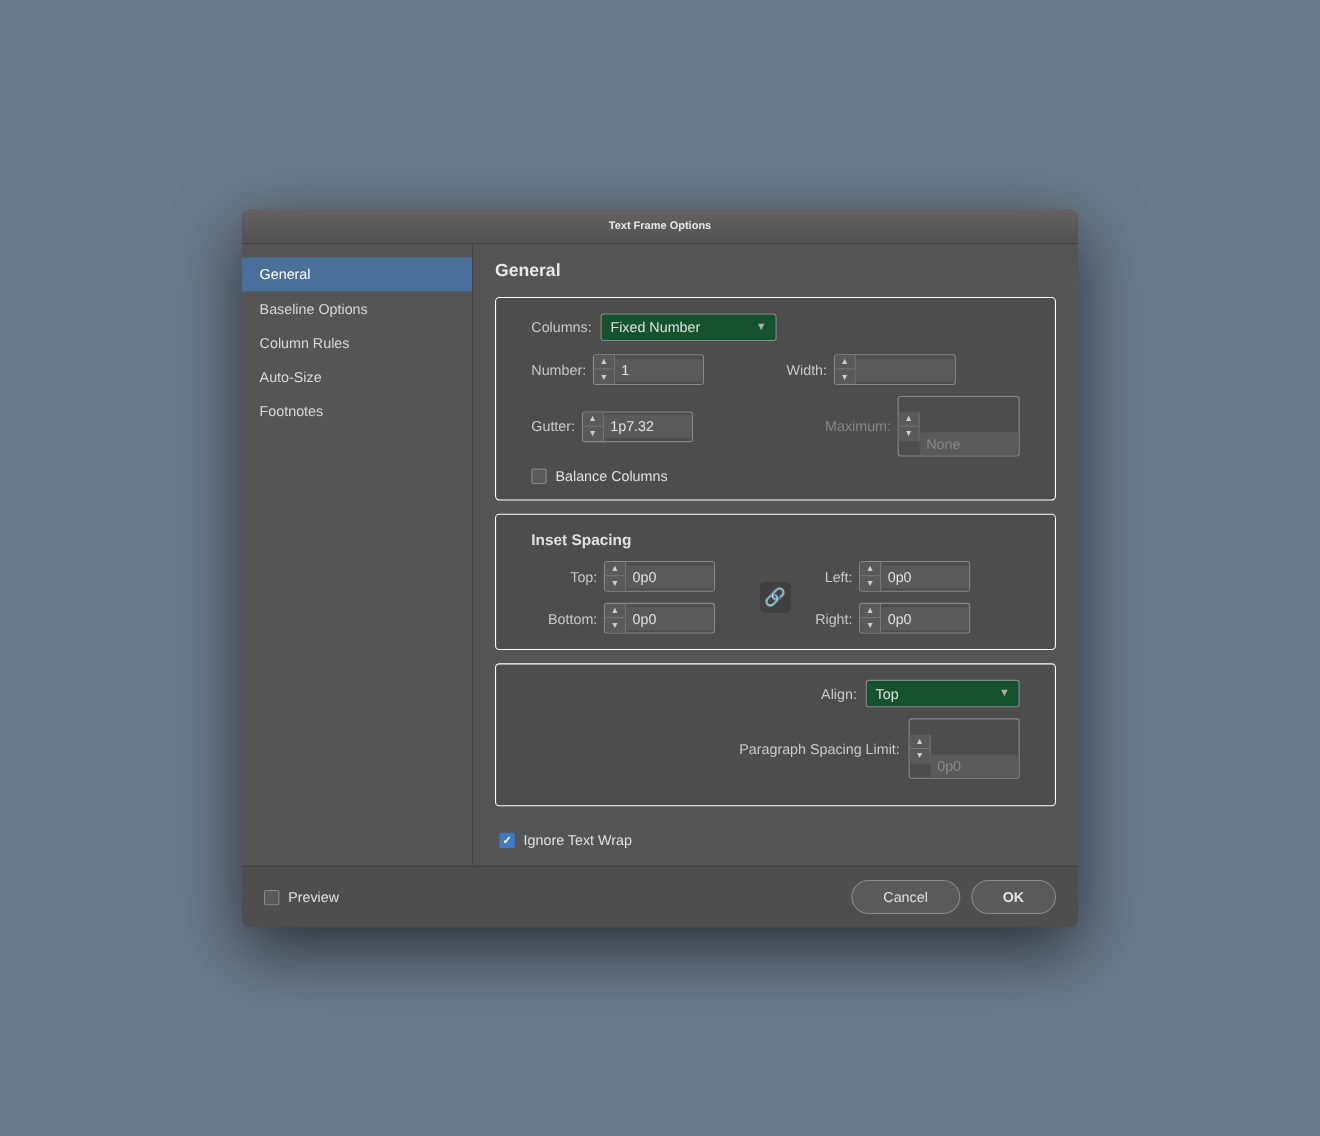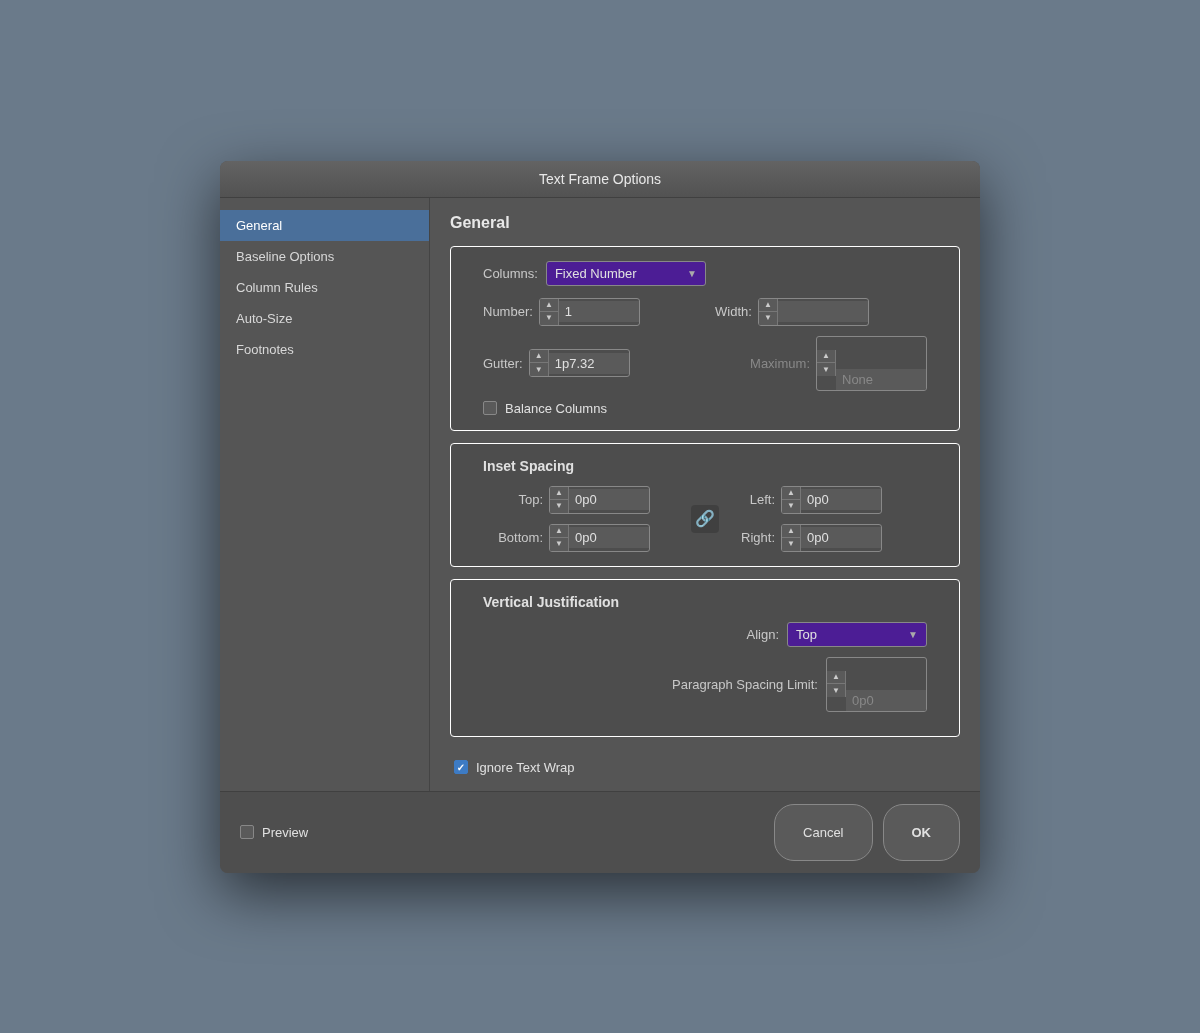--- a/index.html
+++ b/index.html
@@ -30,8 +30,8 @@
       background: linear-gradient(to bottom, #636363, #525252);
       padding: 10px 16px;
       text-align: center;
-      font-size: 14px;
-      font-weight: 400;
+      font-size: 10px;
+      font-weight: 700;
       color: #e8e8e8;
       border-bottom: 1px solid #404040;
     }

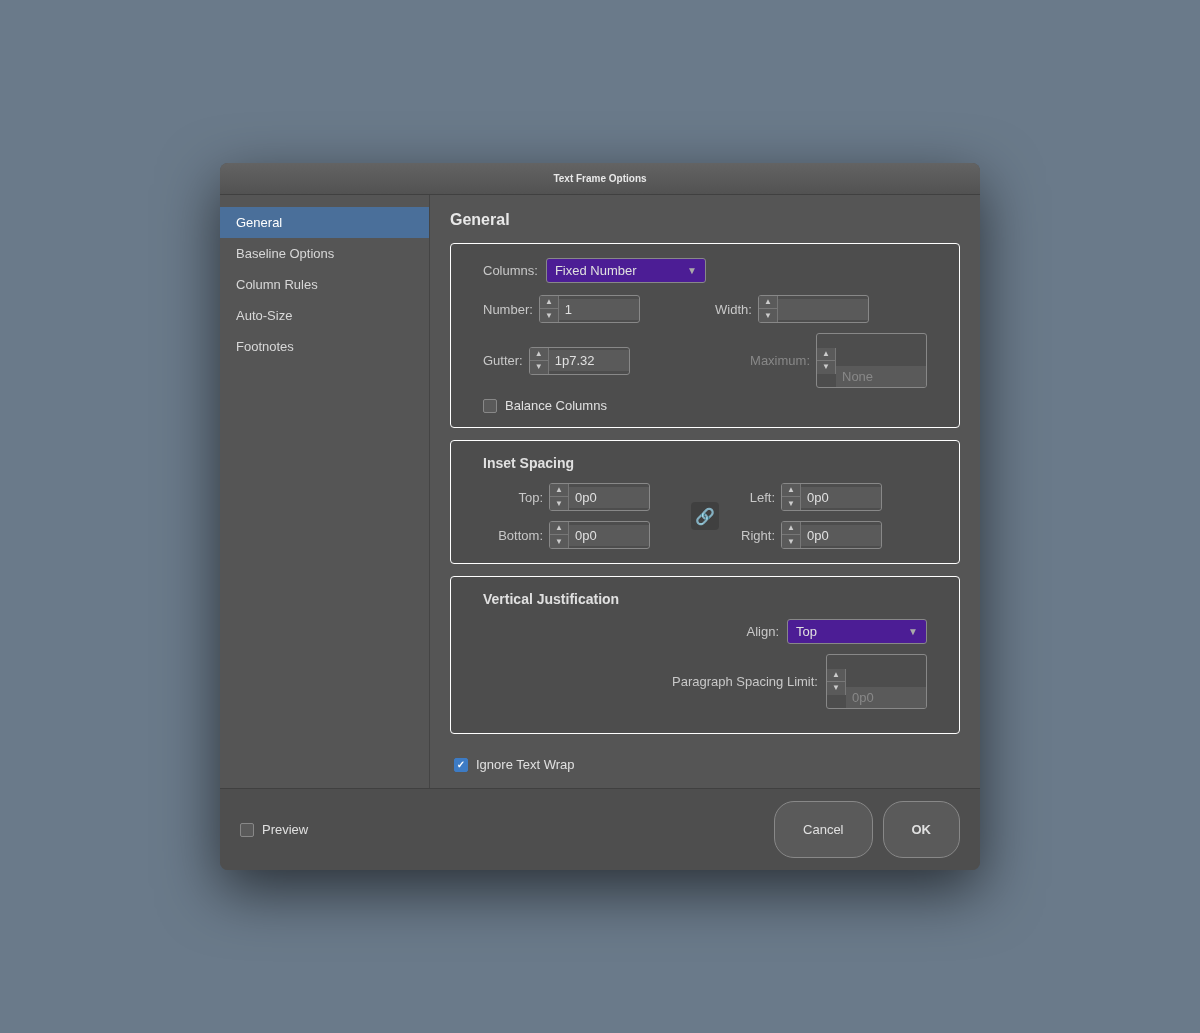--- a/index.html
+++ b/index.html
@@ -103,7 +103,7 @@
     .dropdown {
       display: flex;
       align-items: center;
-      background: #4c1d95;
+      background: #14532d;
       border: 1px solid #888;
       border-radius: 3px;
       padding: 4px 8px;

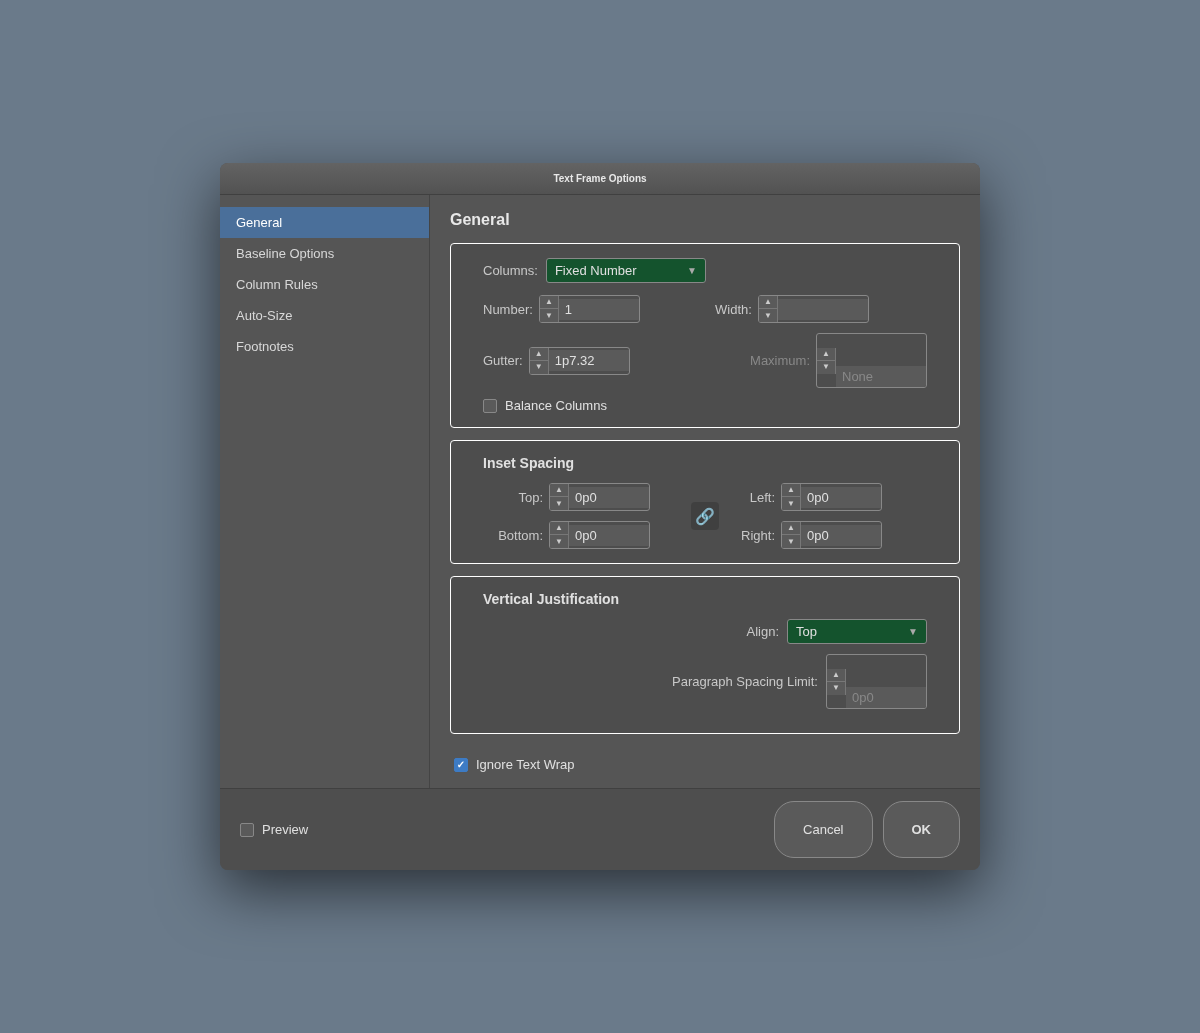--- a/index.html
+++ b/index.html
@@ -465,7 +465,6 @@
       </div>
 
       <div class="panel">
-        <div class="panel-section-title">Vertical Justification</div>
 
         <div class="vj-row">
           <span class="field-label">Align:</span>

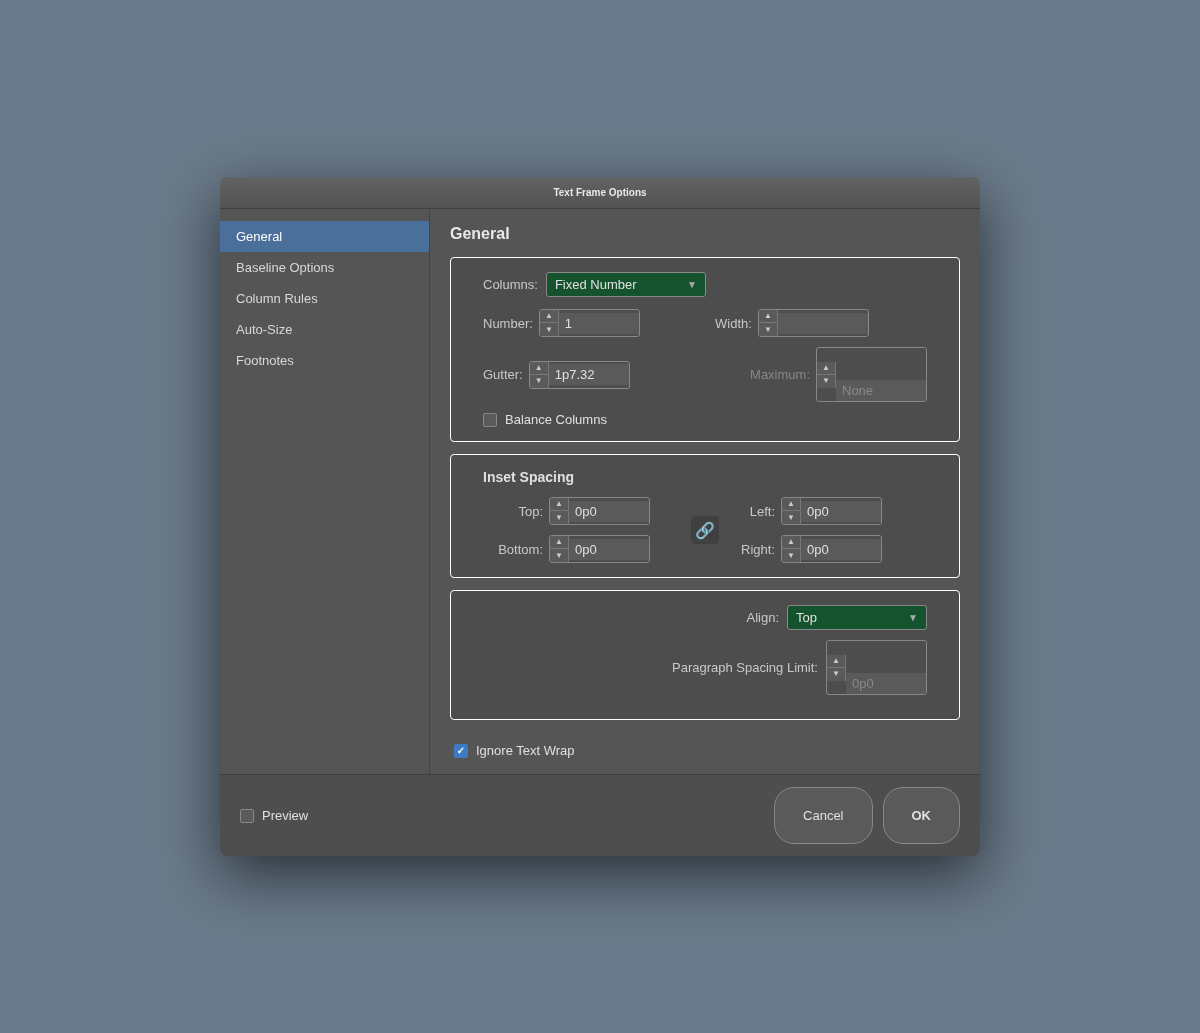--- a/index.html
+++ b/index.html
@@ -289,7 +289,7 @@
     }
 
     .btn {
-      padding: 20px 28px;
+      padding: 7px 28px;
       border-radius: 20px;
       border: 1px solid #888;
       background: #5a5a5a;

